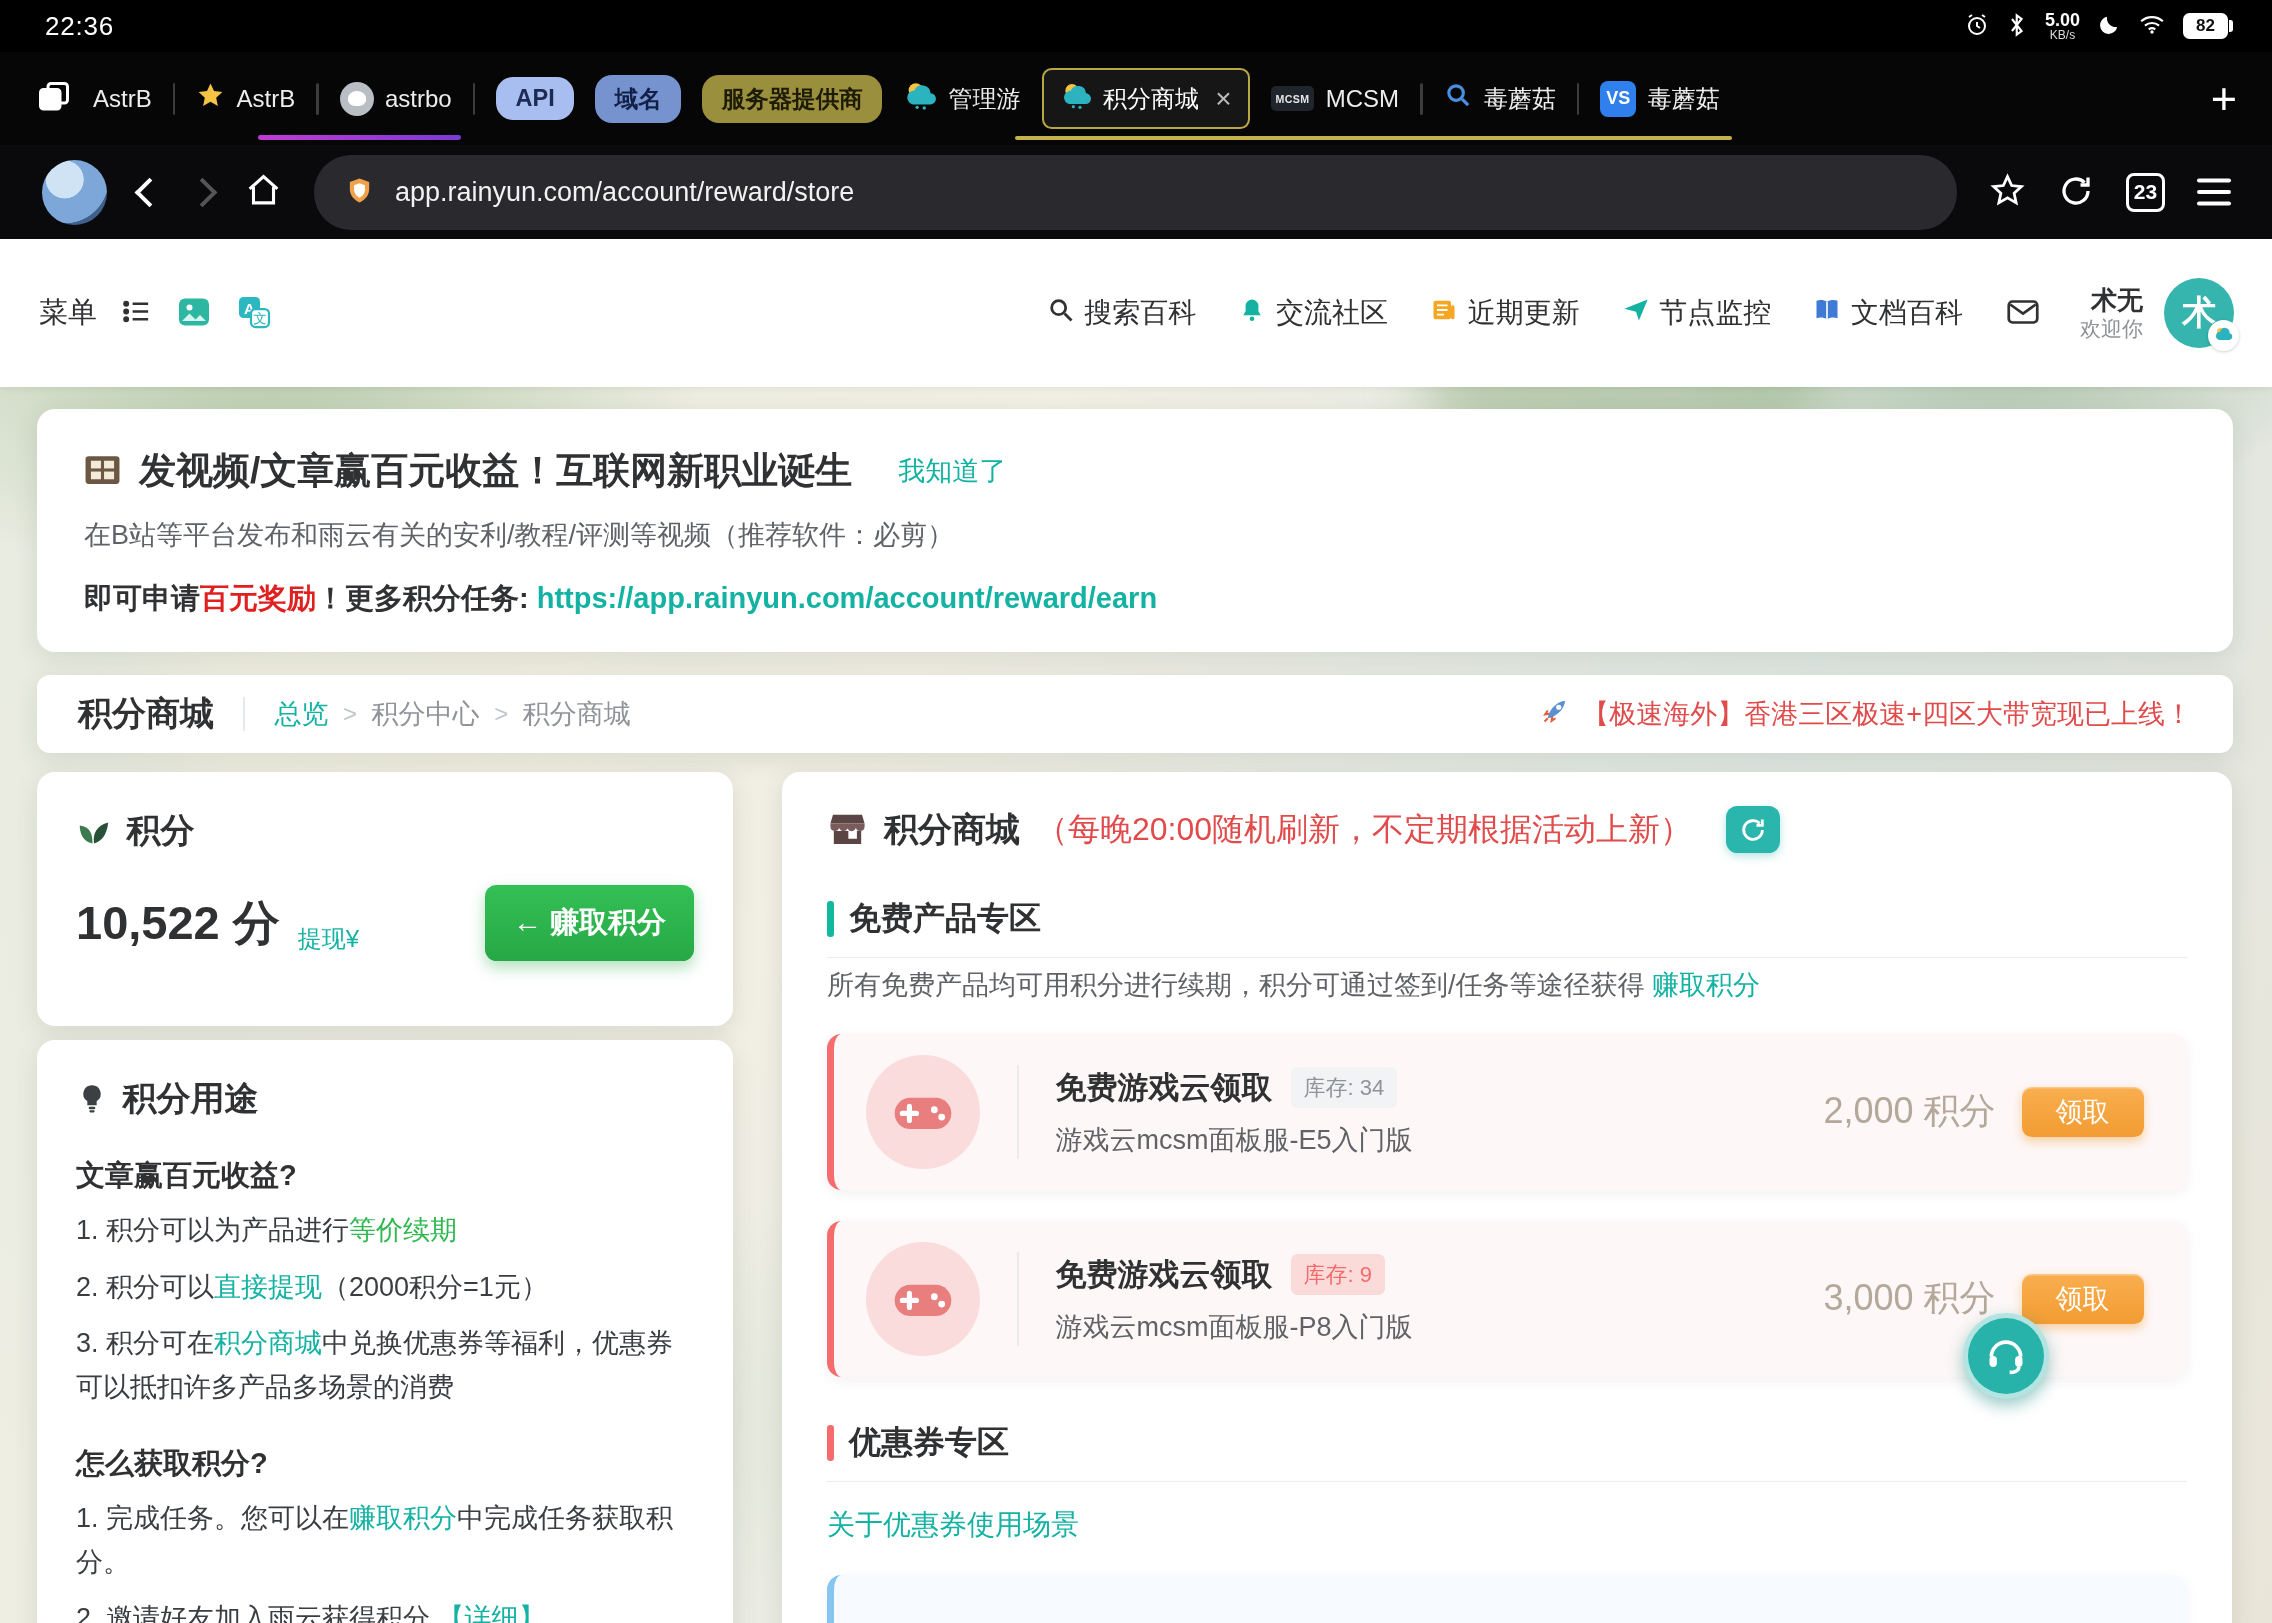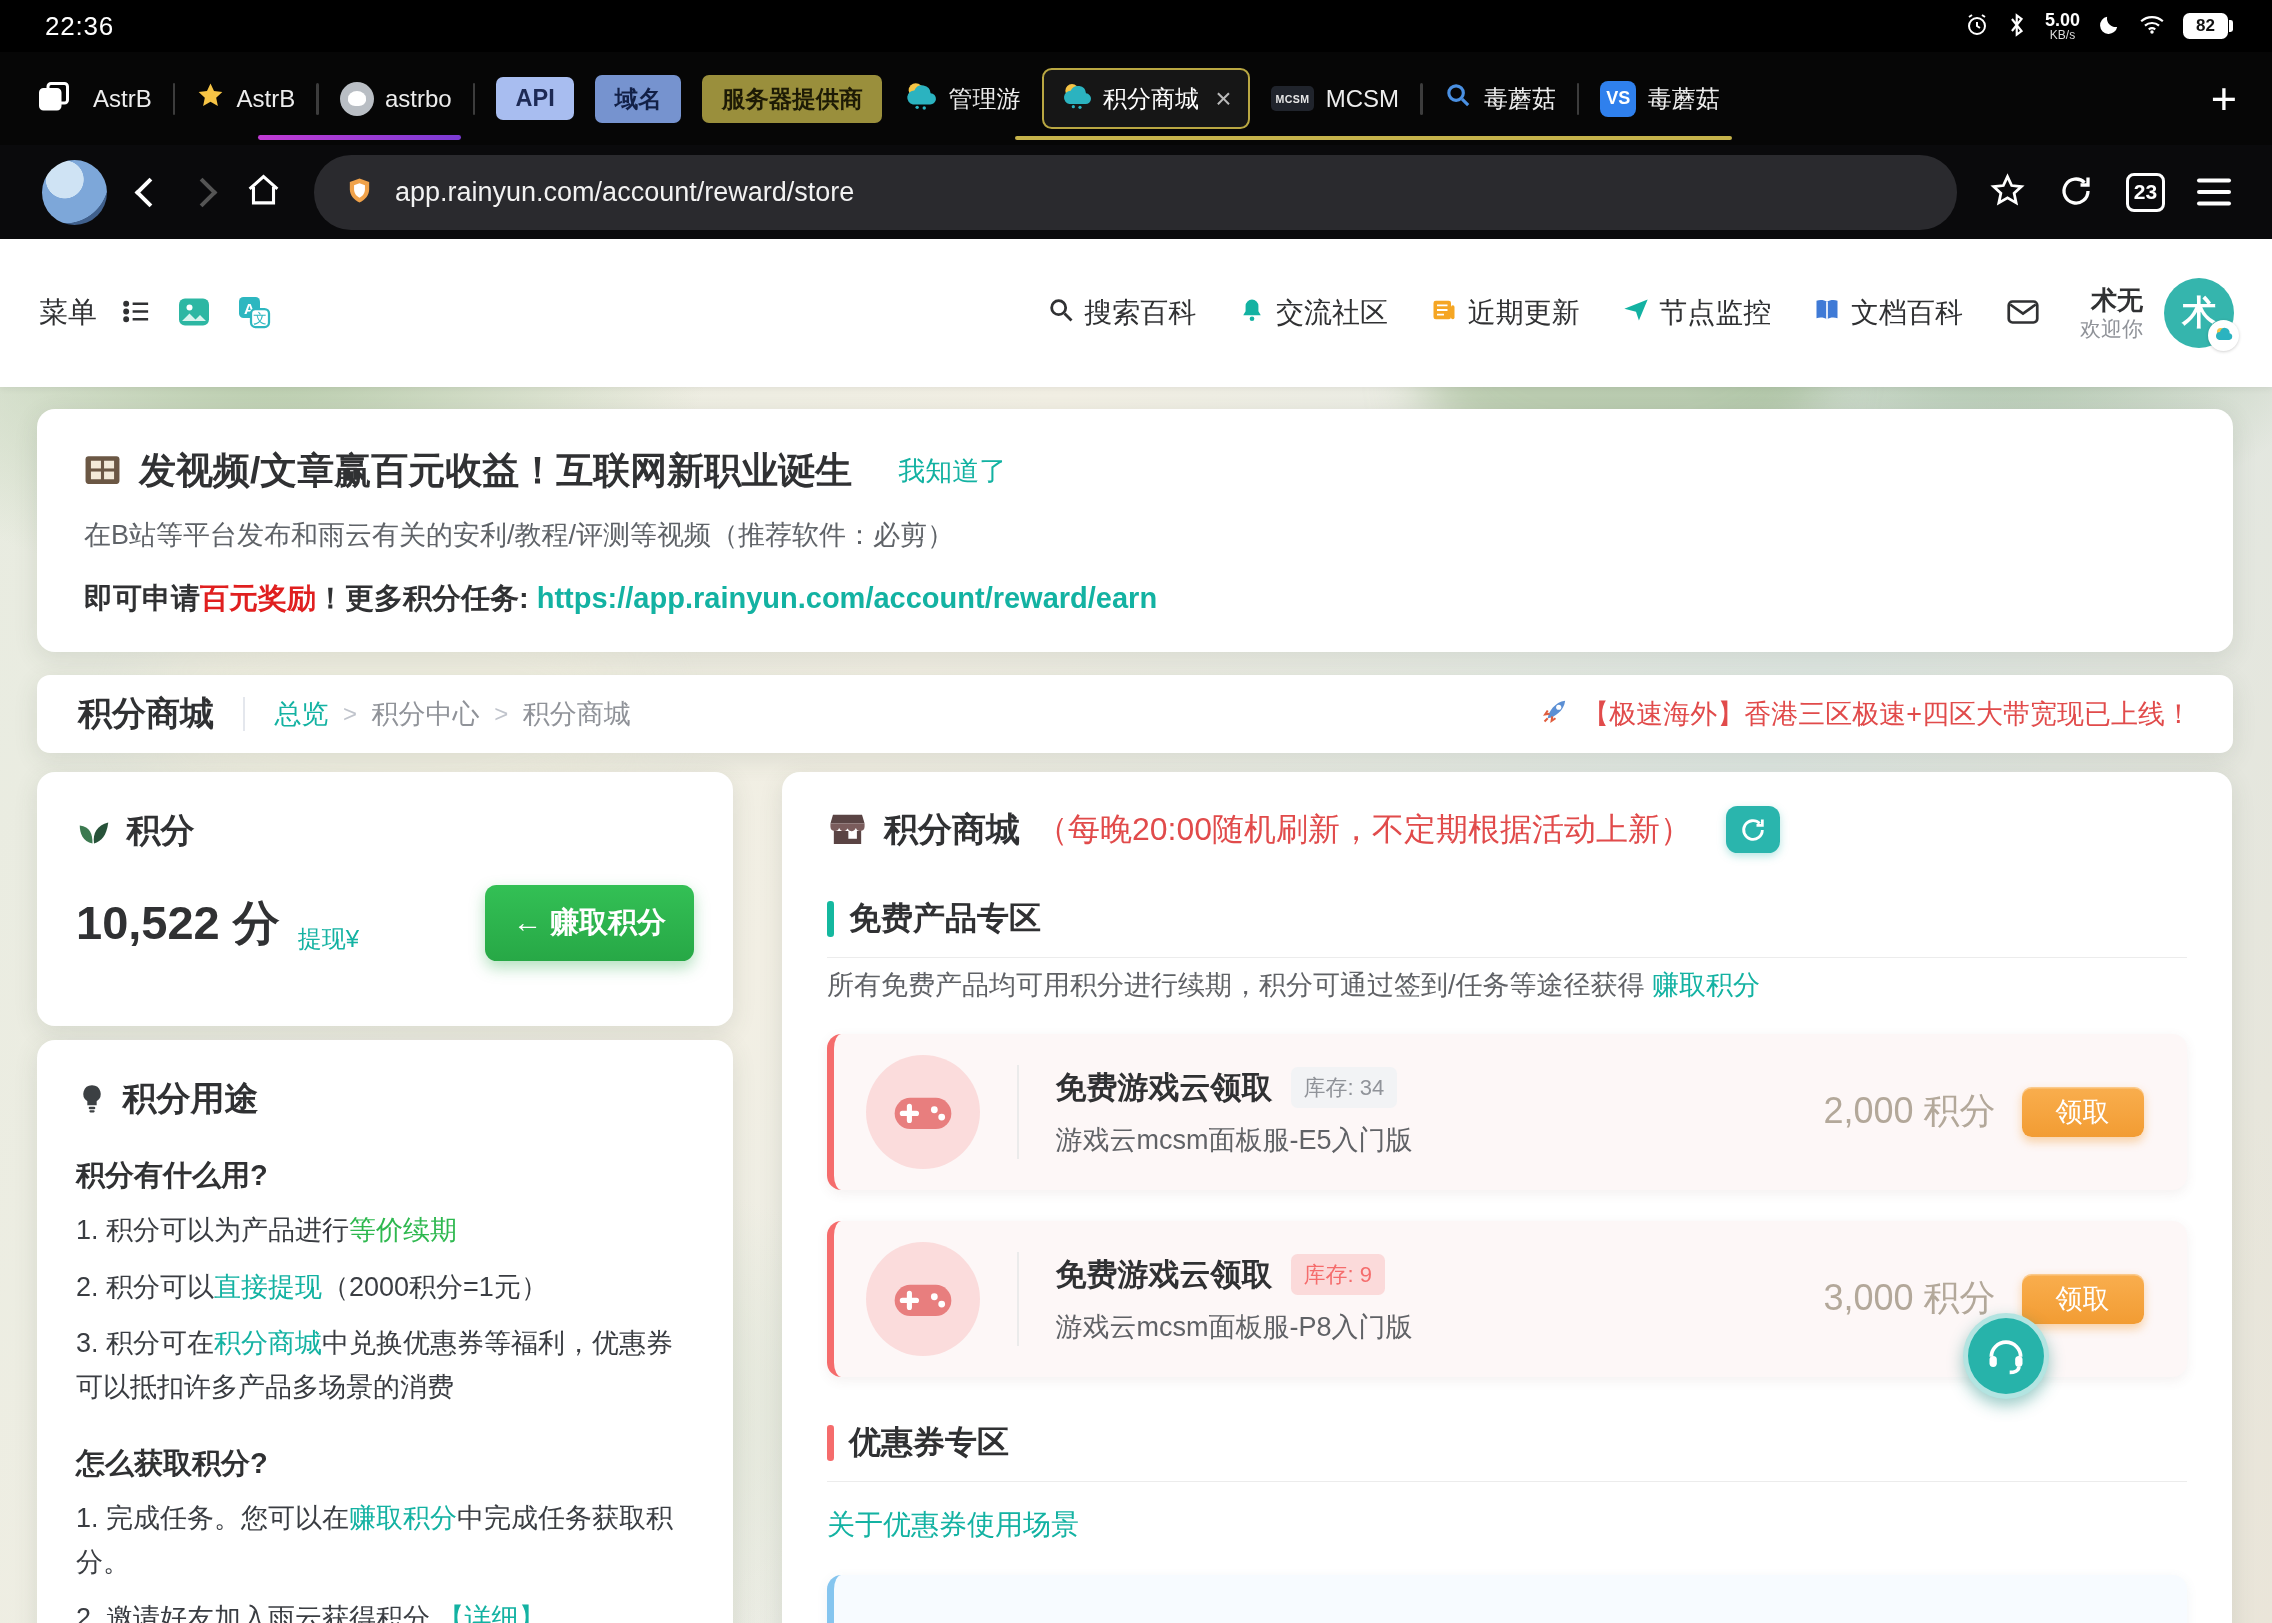--- a/index.html
+++ b/index.html
@@ -24,7 +24,7 @@
     display:flex; align-items:center; padding:0 36px; gap:21px; color:#e9e9e9; }
   .tab { display:flex; align-items:center; gap:11.4px; font-size:24px; color:#ededed; white-space:nowrap; }
   .tab-sep { width:2.4px; height:32px; background:#3c3c3c; border-radius:1.6px; }
-  .tab-badge { font-size:23.5px; font-weight:700; padding:8px 19.5px; border-radius:7px; white-space:nowrap; }
+  .tab-badge { font-size:23.5px; font-weight:700; padding:8px 19.5px; border-radius:17px; white-space:nowrap; }
   .badge-api { background:#a8bdf0; color:#1d2a55; }
   .badge-domain { background:#7693cf; color:#122047; }
   .badge-olive { background:#9a8f3c; color:#1d1a05; }

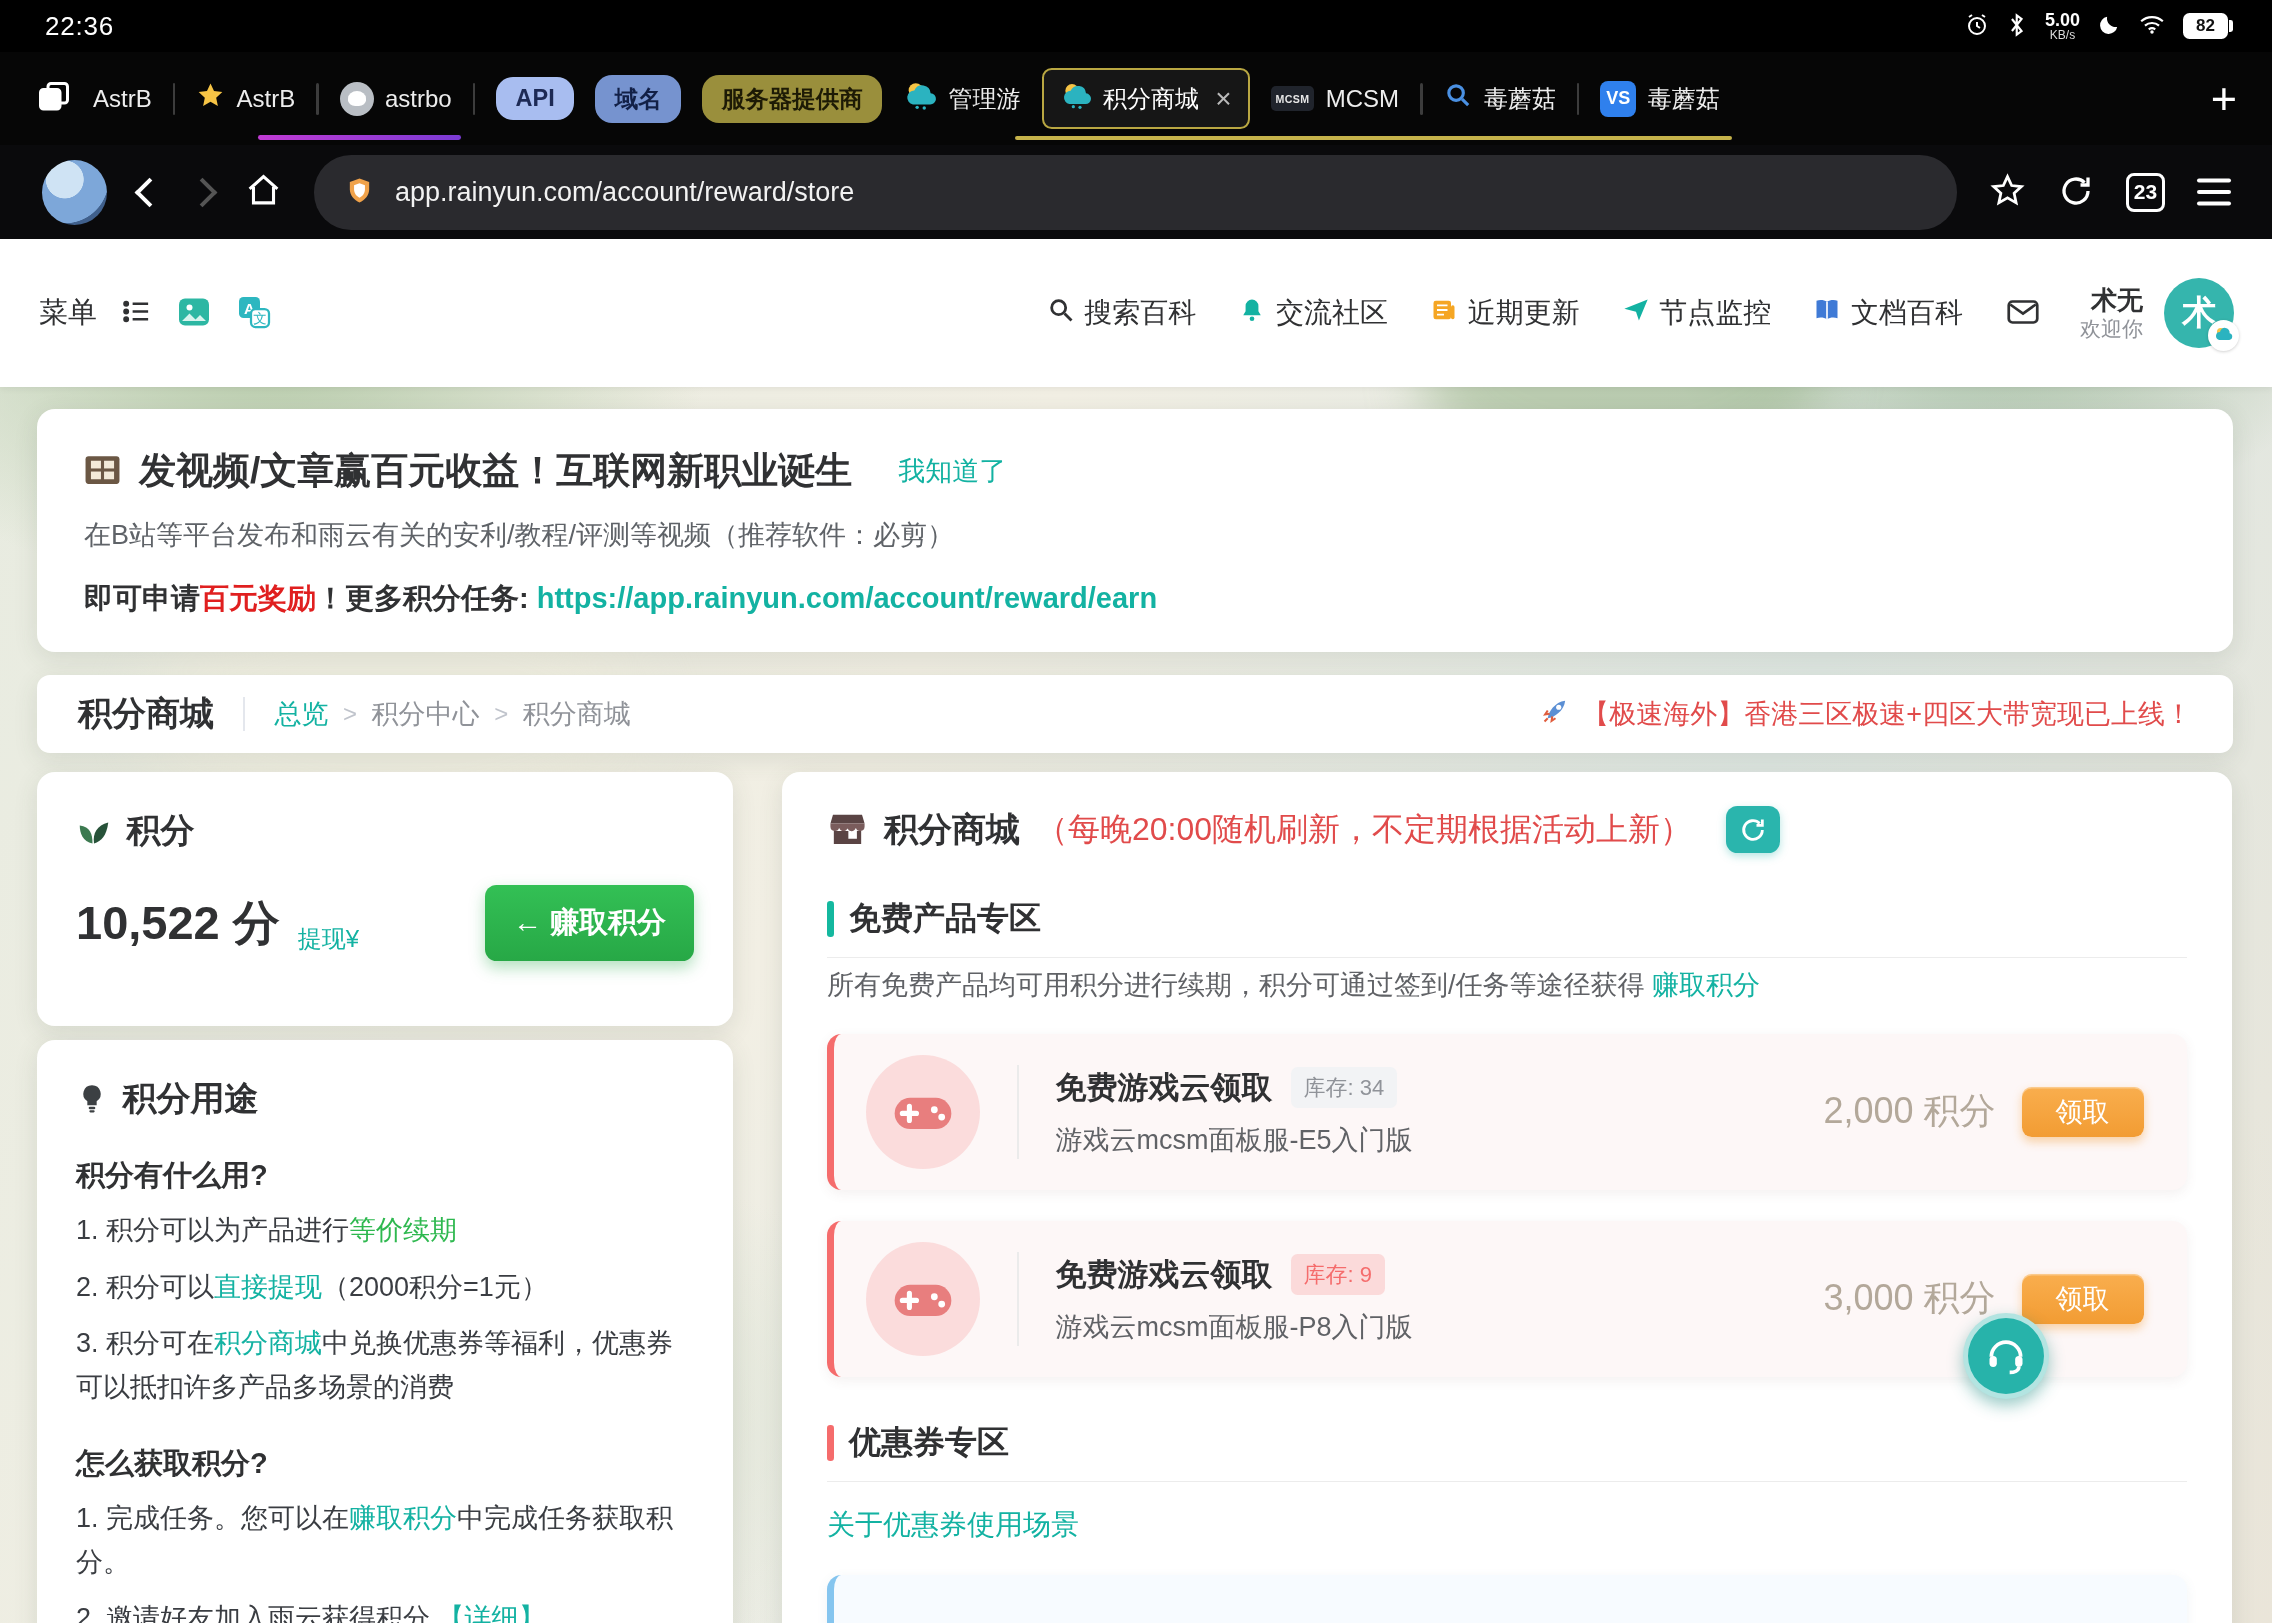--- a/index.html
+++ b/index.html
@@ -421,7 +421,7 @@
             </svg></span>
         <h3>积分用途</h3>
       </div>
-      <h4 class="usage-q">积分有什么用?</h4>
+      <h4 class="usage-q">文章赢百元收益?</h4>
       <p class="u"><span>1. 积分可以为产品进行</span><a class="green-link">等价续期</a></p>
       <p class="u"><span>2. 积分可以</span><a class="teal-link">直接提现</a><span>（2000积分=1元）</span></p>
       <p class="u"><span>3. 积分可在</span><a class="teal-link">积分商城</a><span>中兑换优惠券等福利，优惠券可以抵扣许多产品多场景的消费</span></p>

